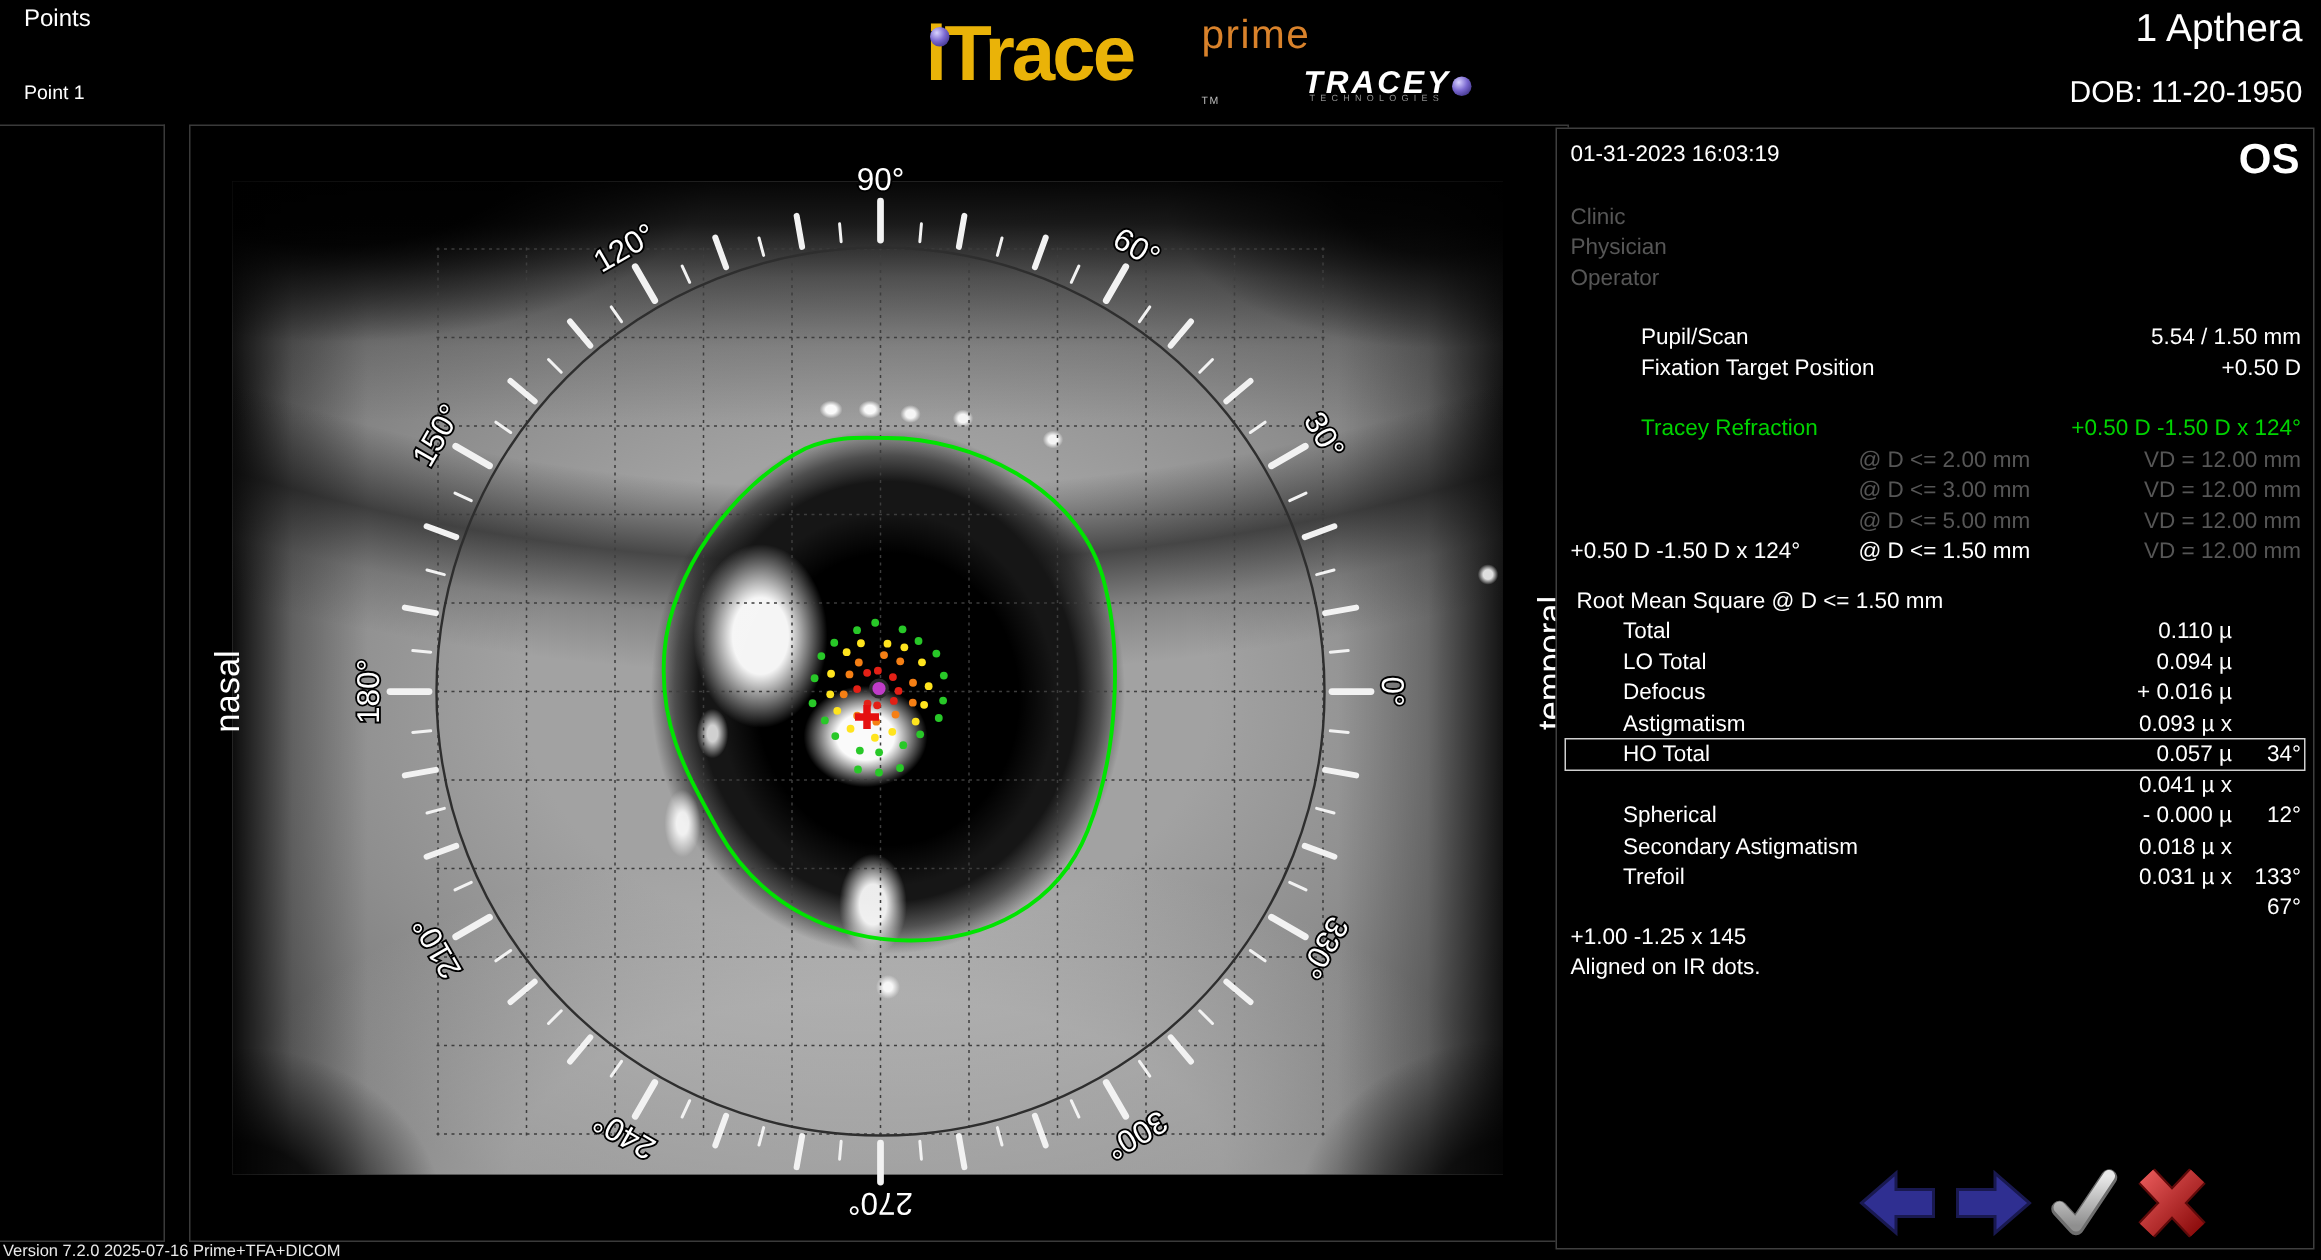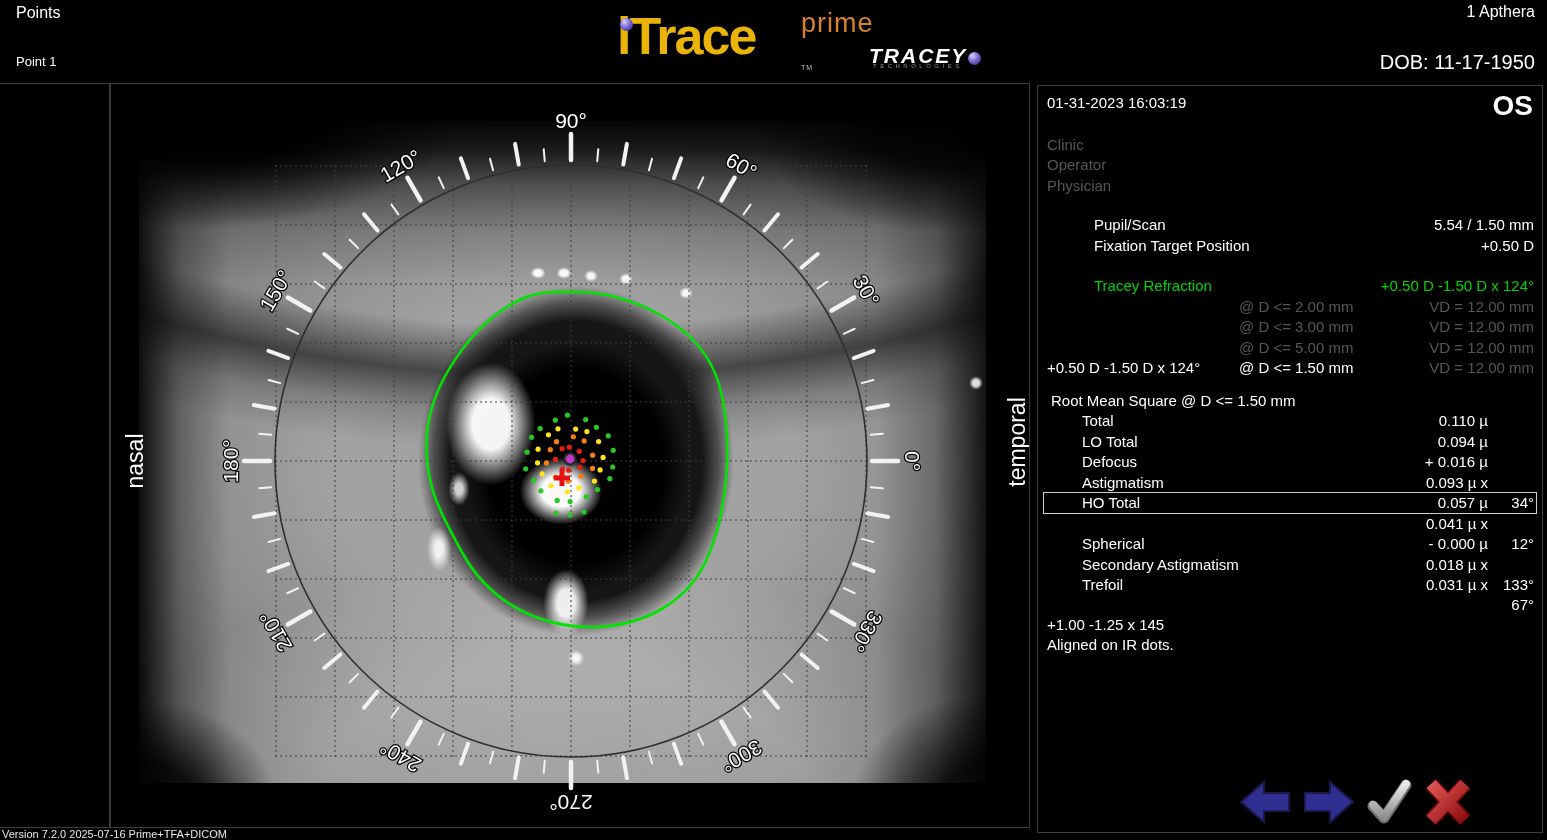--- a/index.html
+++ b/index.html
@@ -8,7 +8,7 @@
   
   .hdr-title{position:absolute;left:16px;top:4px;font-size:16px;}
   .hdr-sub{position:absolute;left:16px;top:54px;font-size:13px;}
-  .hdr-patient{position:absolute;right:12px;top:3px;font-size:16px;}
+  .hdr-patient{position:absolute;right:12px;top:3px;font-size:26px;}
   .hdr-dob{position:absolute;right:12px;top:51px;font-size:20px;}
 
   

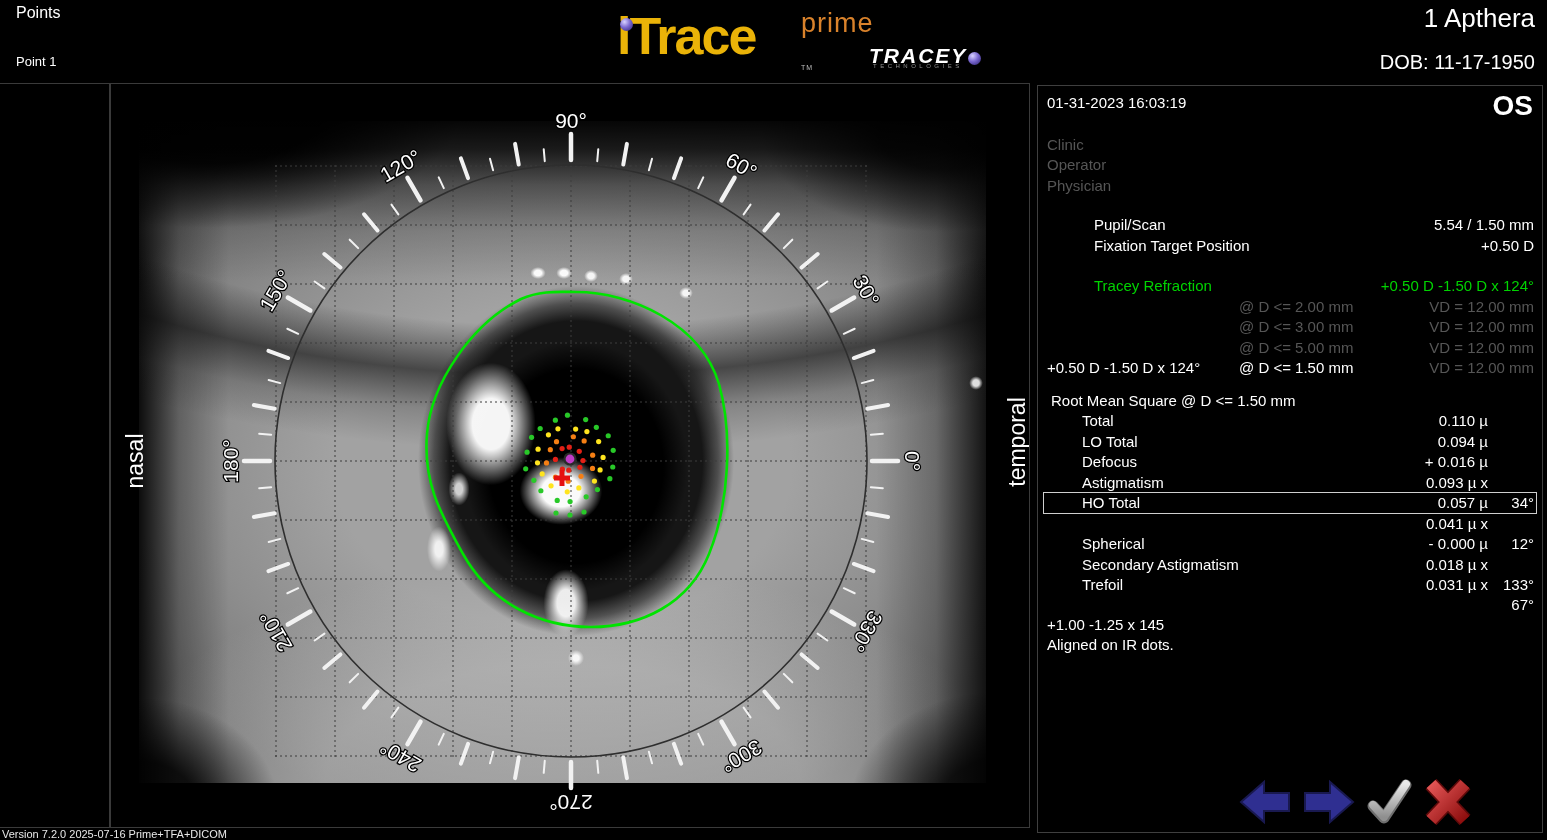--- a/index.html
+++ b/index.html
@@ -94,7 +94,7 @@
 <div class="hdr-title">Points</div>
 <div class="hdr-sub">Point 1</div>
 <div class="hdr-patient">1 Apthera</div>
-<div class="hdr-dob">DOB: 11-17-1950</div>
+<div class="hdr-dob">DOB: 11-20-1950</div>
 
 <div class="logo">
   <div class="logo-itrace">iTrace</div>

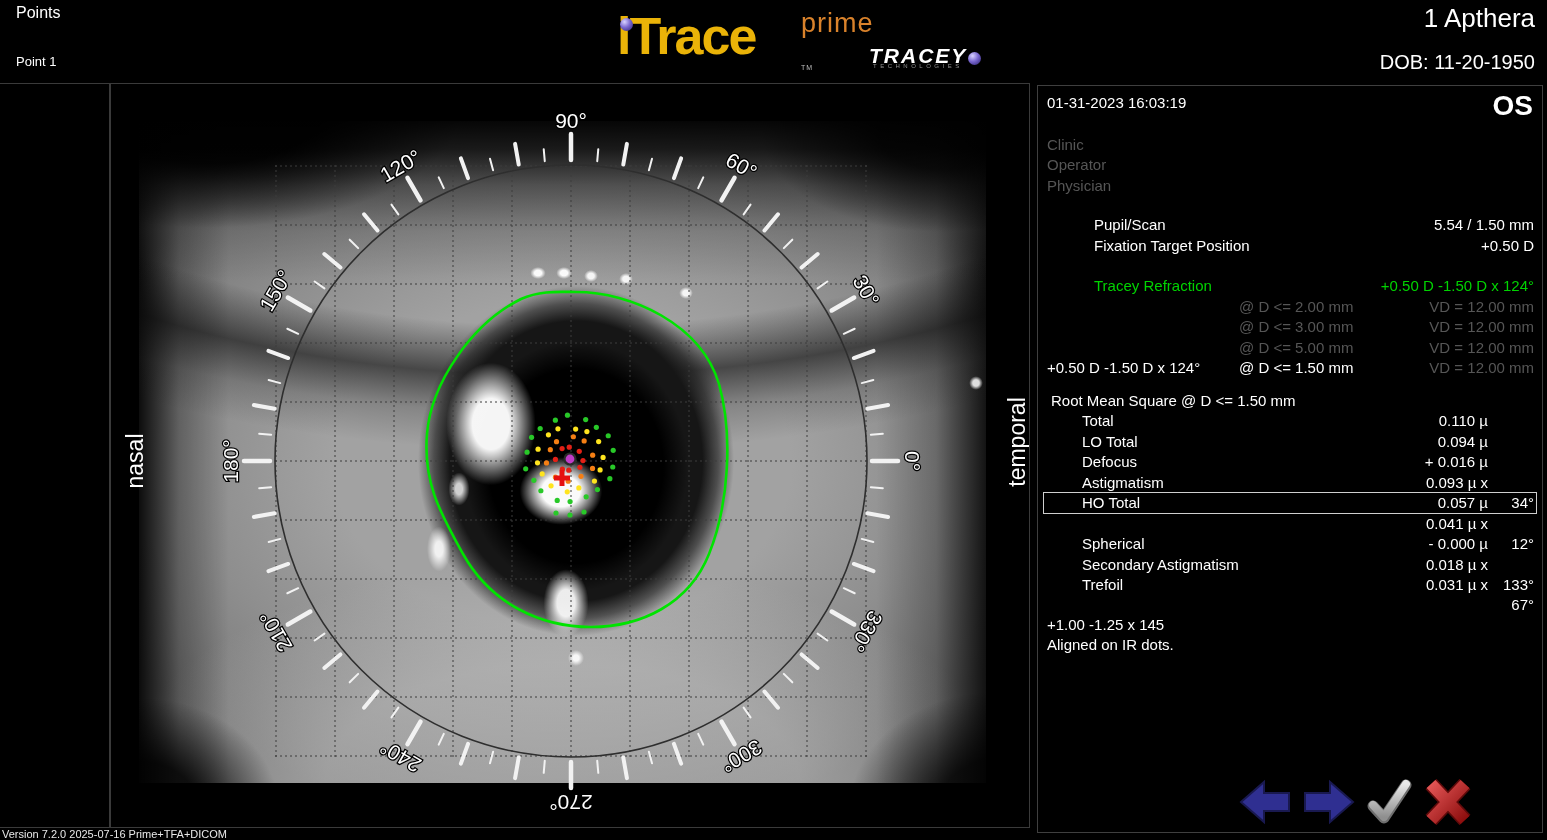--- a/index.html
+++ b/index.html
@@ -26,7 +26,7 @@
   
   .left-box{position:absolute;left:0;top:83px;width:110px;height:745px;background:#000;
     border:1px solid #3a3a3a;border-left:none;box-sizing:border-box;}
-  .main-box{position:absolute;left:110px;top:83px;width:920px;height:745px;background:#000;
+  .main-box{position:absolute;left:126px;top:83px;width:920px;height:745px;background:#000;
     border:1px solid #3a3a3a;box-sizing:border-box;overflow:hidden;}
 
   

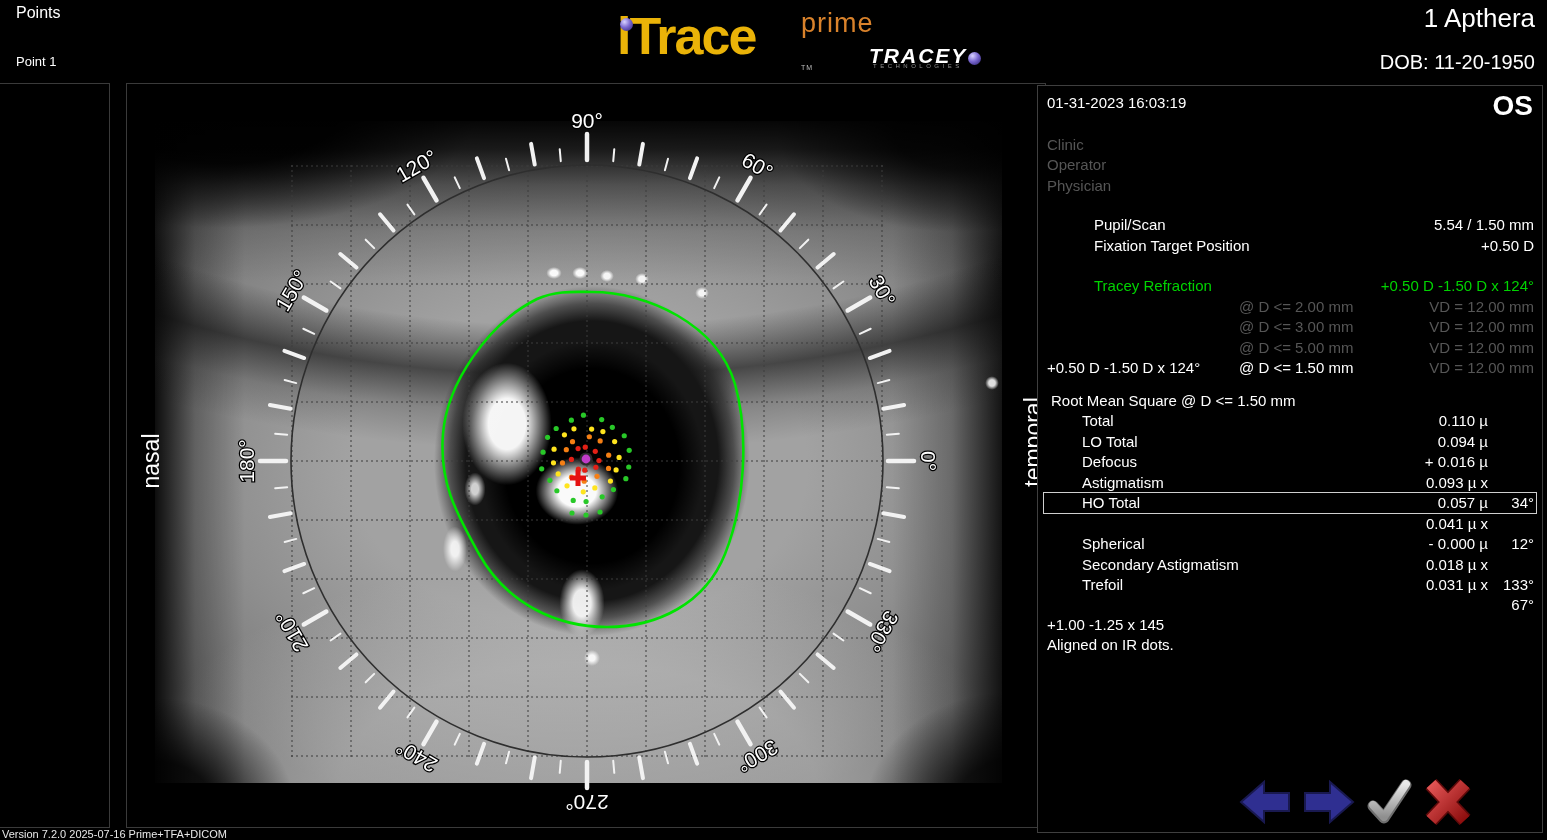--- a/index.html
+++ b/index.html
@@ -291,8 +291,8 @@
   <div class="p-eye">OS</div>
   <div class="p-meta dim" id="metaRows">
       <div>Clinic</div>
+      <div>Physician</div>
       <div>Operator</div>
-      <div>Physician</div>
     </div>
   <div class="p-kv" id="kvRows">
       <div class="kv-row">

